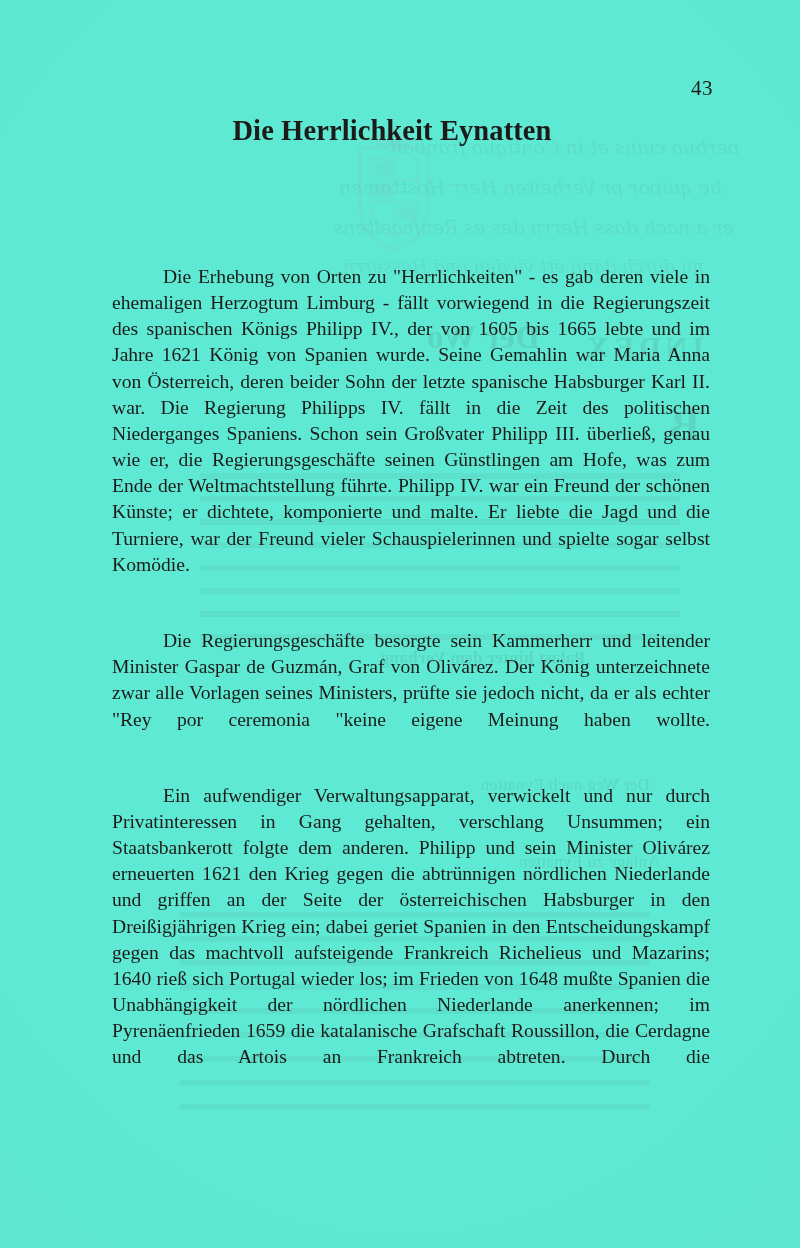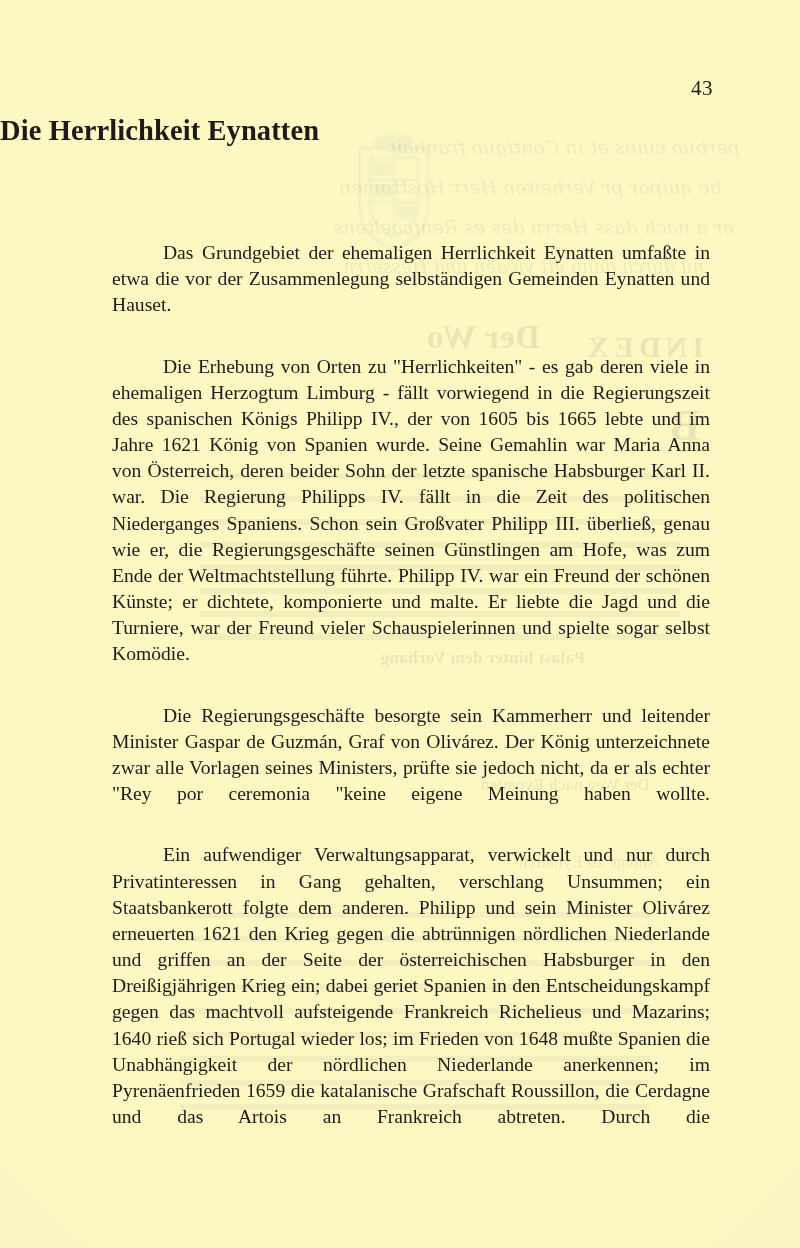--- a/index.html
+++ b/index.html
@@ -14,7 +14,7 @@
     height: 1248px;
     margin: 0 auto;
     overflow: hidden;
-    background: #fef9c3;
+    background: #5eead4;
     font-family: "Liberation Serif", "DejaVu Serif", serif;
     color: #1d1b1a;
   }

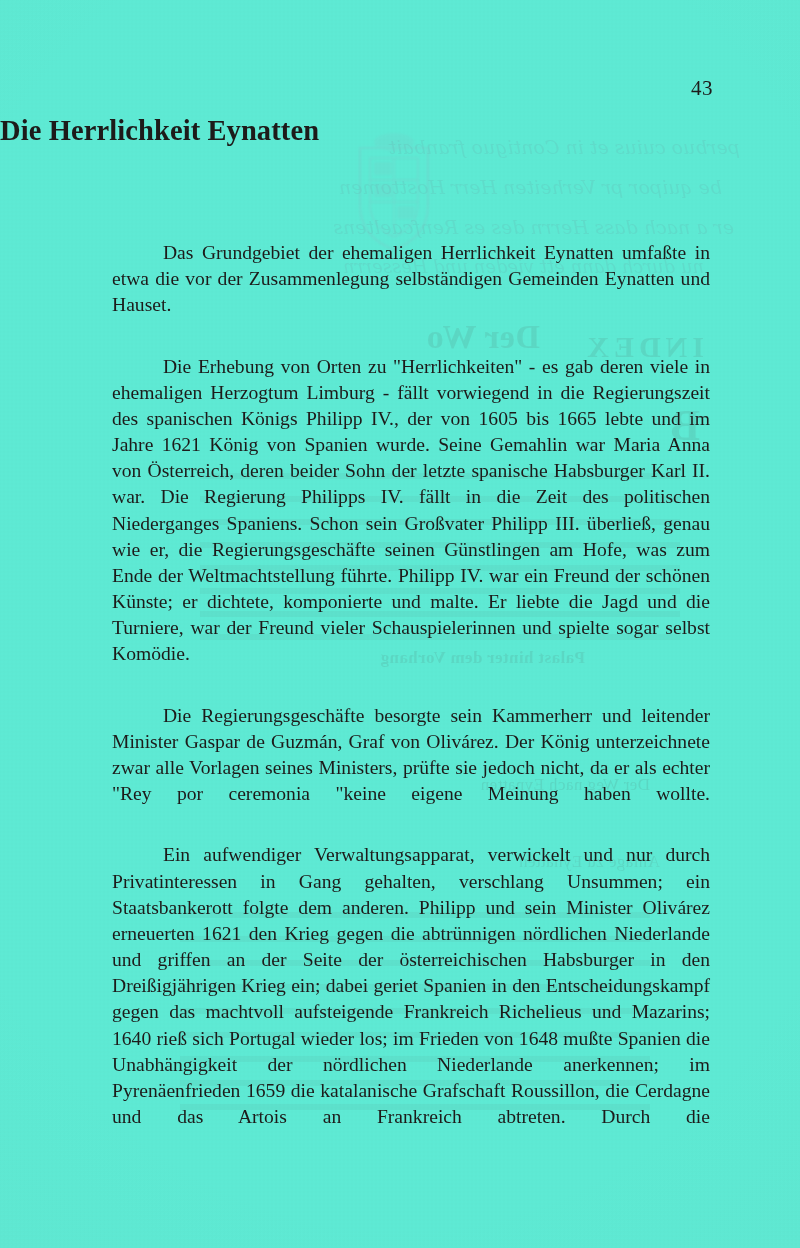--- a/index.html
+++ b/index.html
@@ -103,7 +103,7 @@
     left: 0;
     right: 16px;
     top: 96px;
-    text-align: left;
+    text-align: center;
     font-size: 28.5px;
     font-weight: bold;
     letter-spacing: 0.1px;

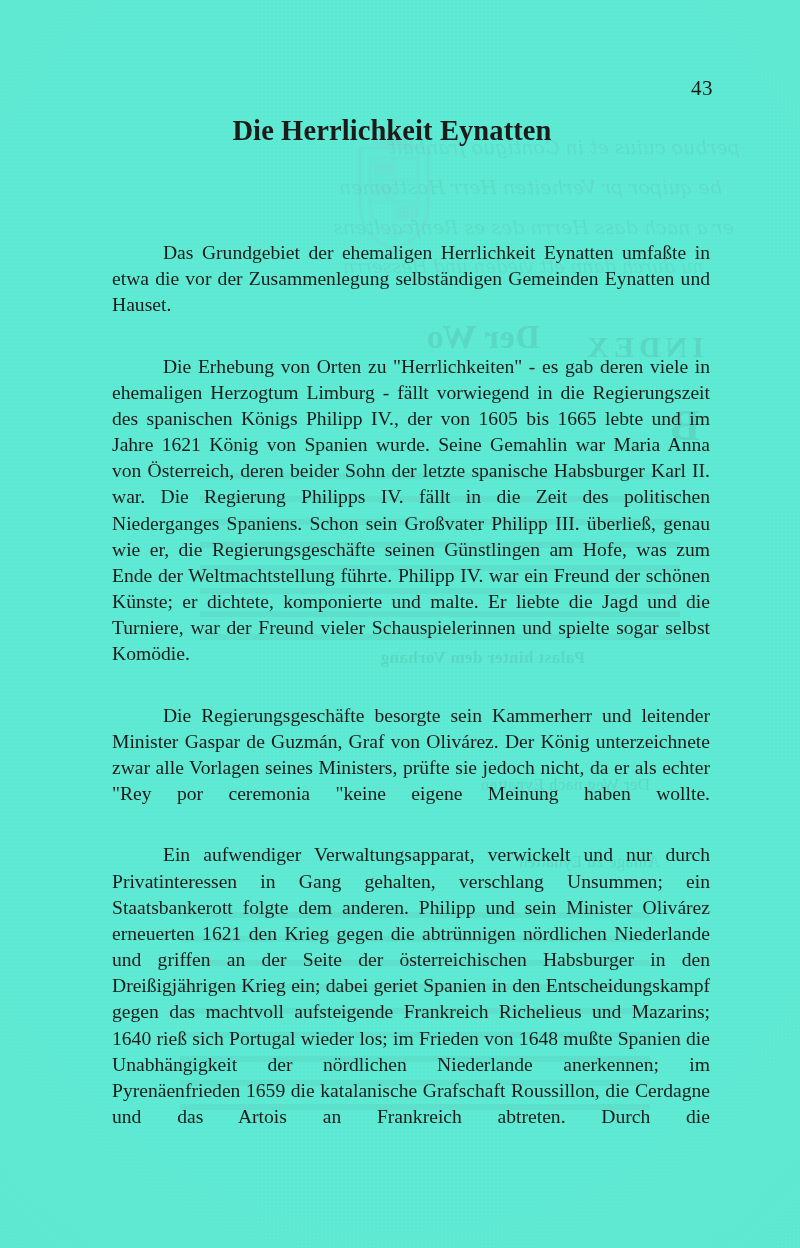--- a/index.html
+++ b/index.html
@@ -201,7 +201,6 @@
 
 
   <div class="textblock">
-    <p>Das Grundgebiet der ehemaligen Herrlichkeit Eynatten umfaßte in etwa die vor der Zusammenlegung selbständigen Gemeinden Eynatten und Hauset.</p>
     <p class="gap-before">Die Erhebung von Orten zu "Herrlichkeiten" - es gab deren viele in ehemaligen Herzogtum Limburg - fällt vorwiegend in die Regierungszeit des spanischen Königs Philipp IV., der von 1605 bis 1665 lebte und im Jahre 1621 König von Spanien wurde. Seine Gemahlin war Maria Anna von Österreich, deren beider Sohn der letzte spanische Habsburger Karl II. war. Die Regierung Philipps IV. fällt in die Zeit des politischen Niederganges Spaniens. Schon sein Großvater Philipp III. überließ, genau wie er, die Regierungsgeschäfte seinen Günstlingen am Hofe, was zum Ende der Weltmachtstellung führte. Philipp IV. war ein Freund der schönen Künste; er dichtete, komponierte und malte. Er liebte die Jagd und die Turniere, war der Freund vieler Schauspielerinnen und spielte sogar selbst Komödie.</p>
     <p class="gap-before">Die Regierungsgeschäfte besorgte sein Kammerherr und leitender Minister Gaspar de Guzmán, Graf von Olivárez. Der König unterzeichnete zwar alle Vorlagen seines Ministers, prüfte sie jedoch nicht, da er als echter "Rey por ceremonia "keine eigene Meinung haben wollte.</p>
     <p class="gap-before">Ein aufwendiger Verwaltungsapparat, verwickelt und nur durch Privatinteressen in Gang gehalten, verschlang Unsummen; ein Staatsbankerott folgte dem anderen. Philipp und sein Minister Olivárez erneuerten 1621 den Krieg gegen die abtrünnigen nördlichen Niederlande und griffen an der Seite der österreichischen Habsburger in den Dreißigjährigen Krieg ein; dabei geriet Spanien in den Entscheidungskampf gegen das machtvoll aufsteigende Frankreich Richelieus und Mazarins; 1640 rieß sich Portugal wieder los; im Frieden von 1648 mußte Spanien die Unabhängigkeit der nördlichen Niederlande anerkennen; im Pyrenäenfrieden 1659 die katalanische Grafschaft Roussillon, die Cerdagne und das Artois an Frankreich abtreten. Durch die</p>

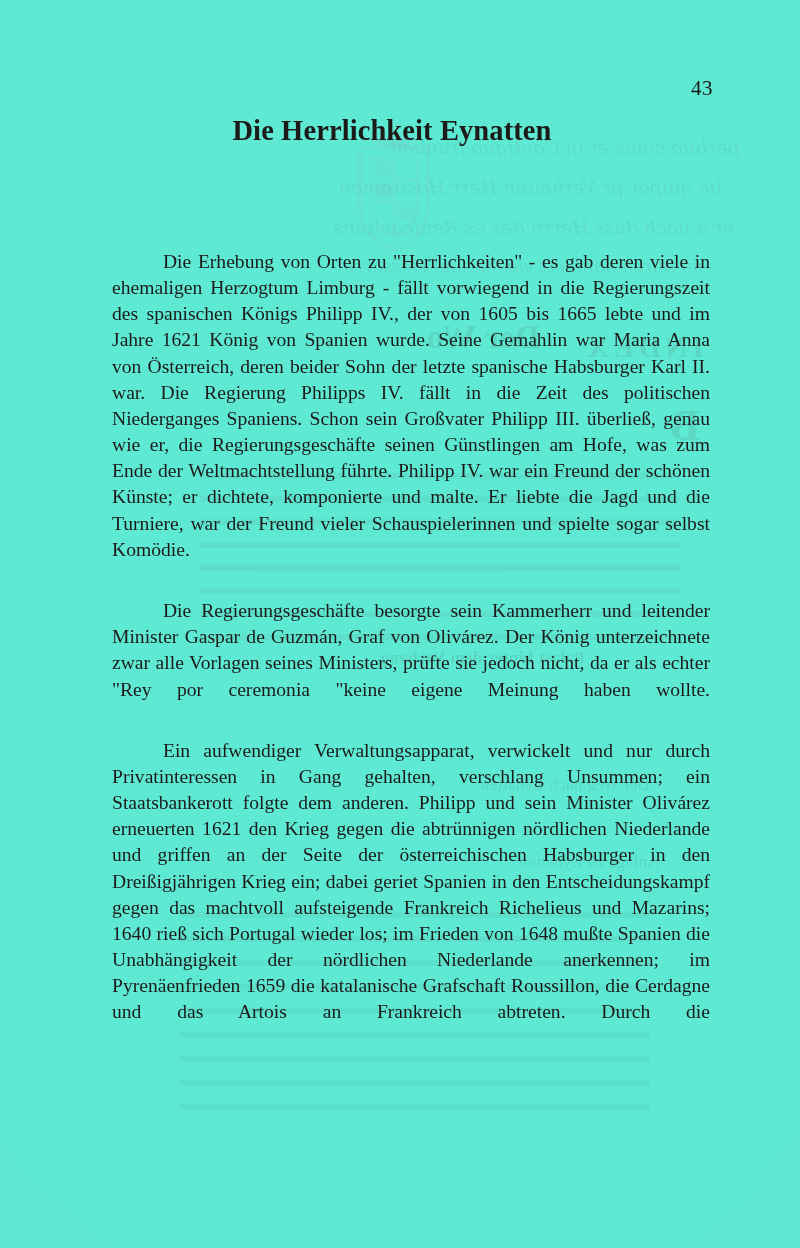--- a/index.html
+++ b/index.html
@@ -140,7 +140,7 @@
   }
 
   .textblock p.gap-before {
-    margin-top: 9px;
+    margin-top: 24px;
   }
 
   

